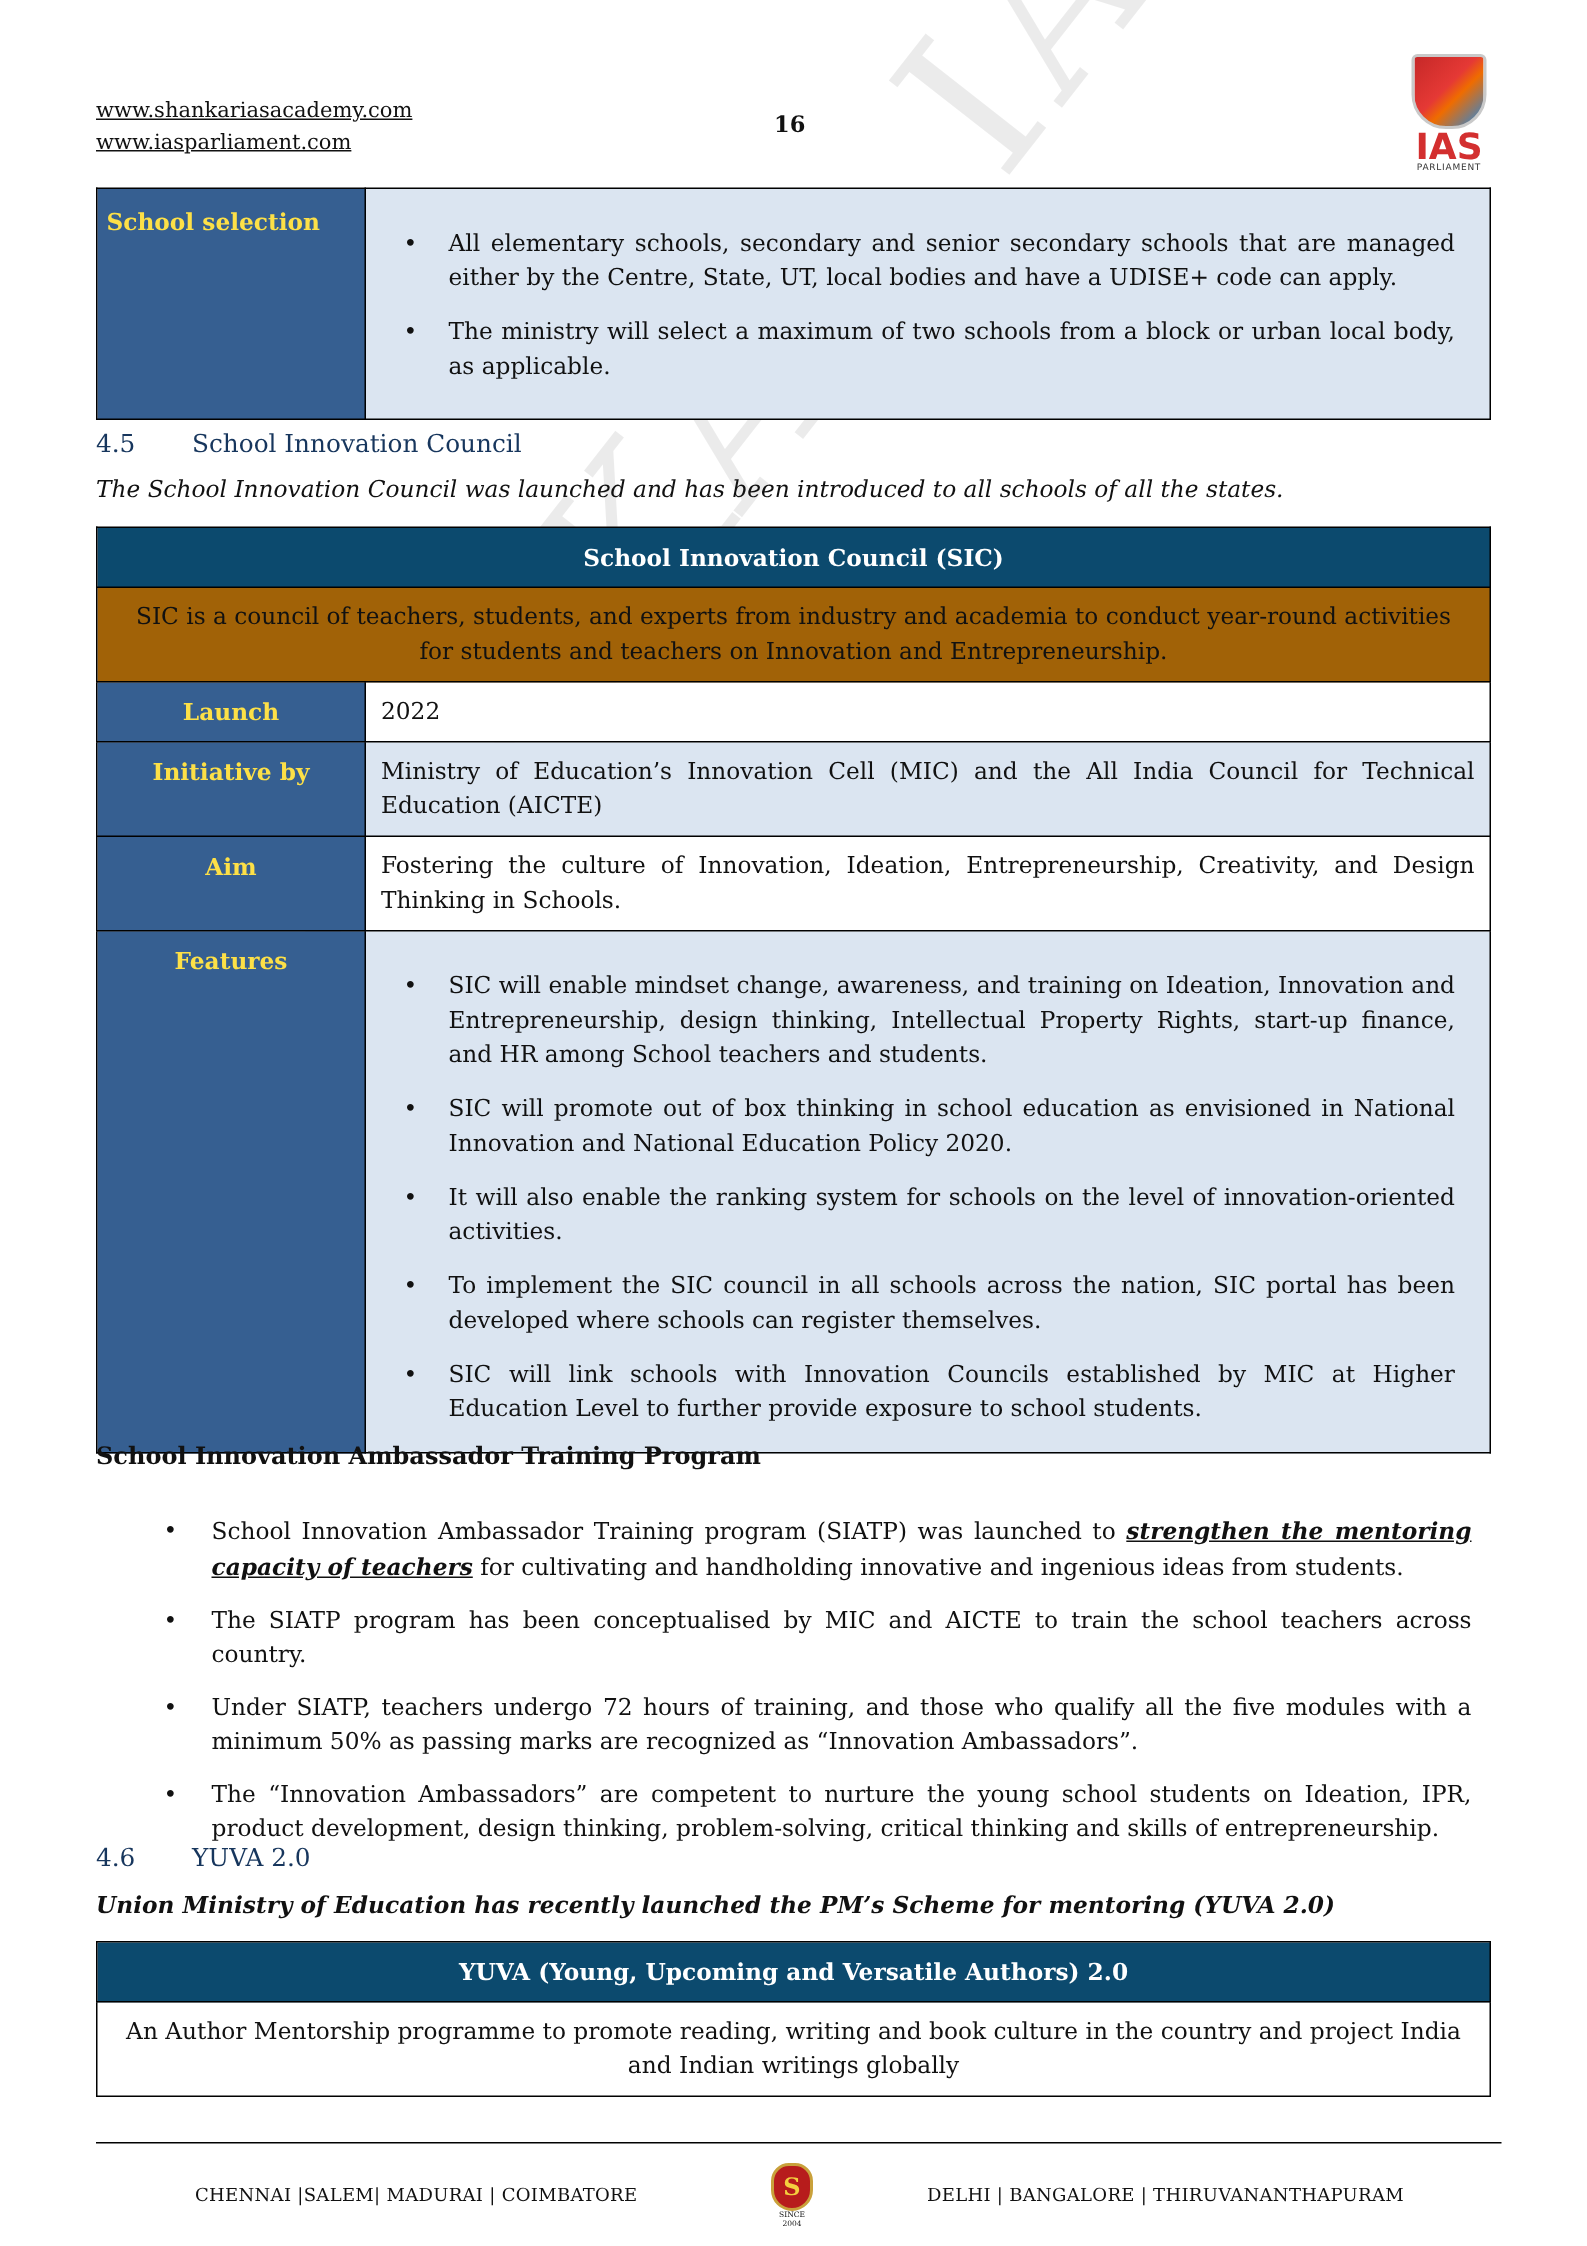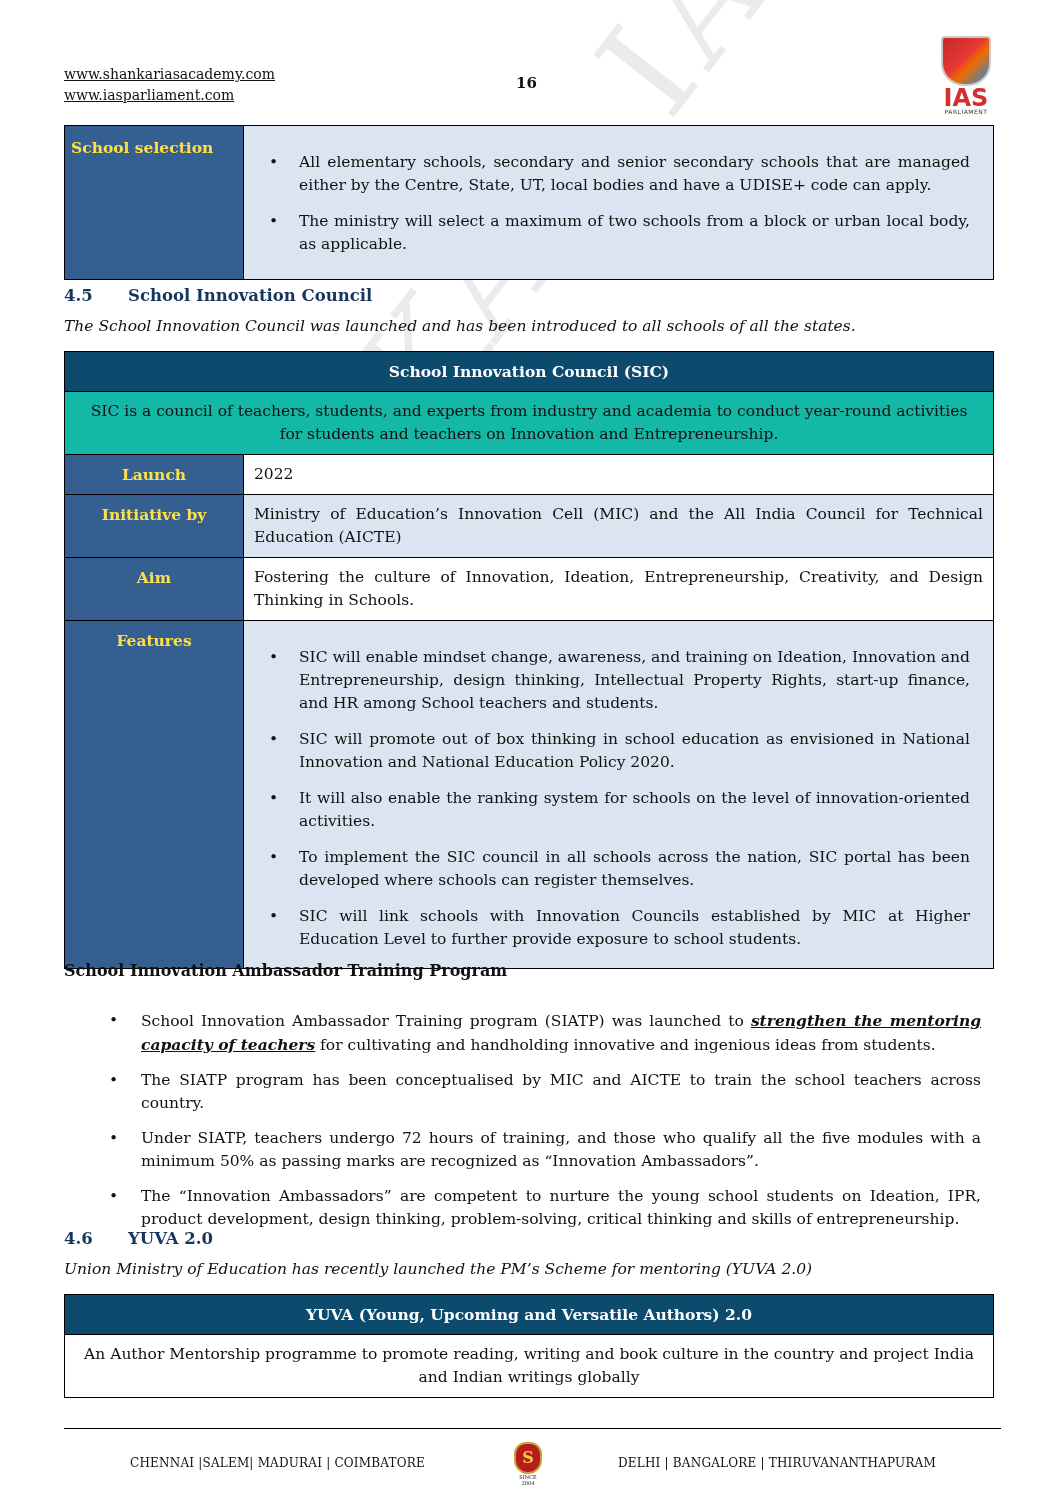--- a/index.html
+++ b/index.html
@@ -30,7 +30,7 @@
   ul.b li:last-child { margin-bottom:0; }
   ul.b li::before { content:"\2022"; position:absolute; left:-30px; top:0; }
 
-  .sec-title { position:absolute; left:64px; font-size:16.5px; font-weight:bold; color:#17365d; }
+  .sec-title { position:absolute; left:64px; font-size:16.5px; font-weight:normal; color:#17365d; }
   .sec-title .num { display:inline-block; width:64px; }
   .intro { position:absolute; left:64px; font-style:italic; font-size:15.5px; }
   .subhead { position:absolute; left:64px; top:961px; font-size:16px; font-weight:bold; }

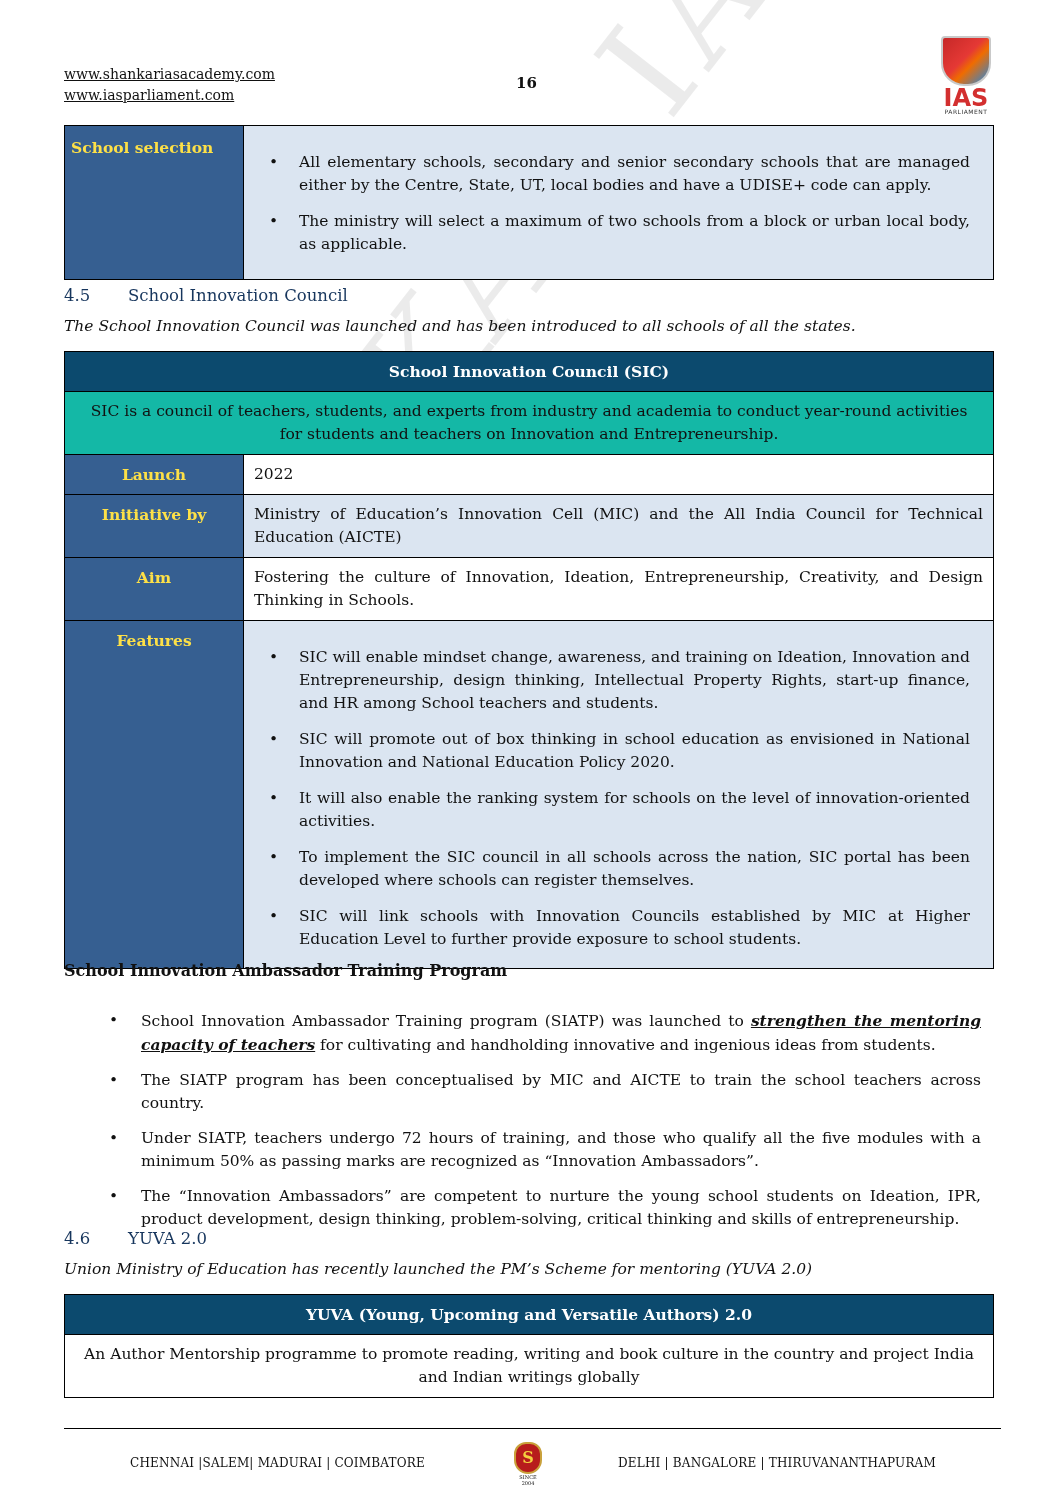--- a/index.html
+++ b/index.html
@@ -23,7 +23,7 @@
   .val { background:#dbe5f1; padding:8px 10px; text-align:justify; }
   .val.white { background:#fff; }
   .headrow { background:#0c4a6e; color:#fff; font-weight:bold; text-align:center; padding:8px; }
-  .descrow { background:#14b8a6; text-align:center; padding:8px 14px; }
+  .descrow { background:#a16207; text-align:center; padding:8px 14px; }
   .descrow.white { background:#fff; }
   ul.b { margin:13px; padding:0 0 0 32px; list-style:none; }
   ul.b li { position:relative; margin:0 0 13px 0; text-align:justify; }

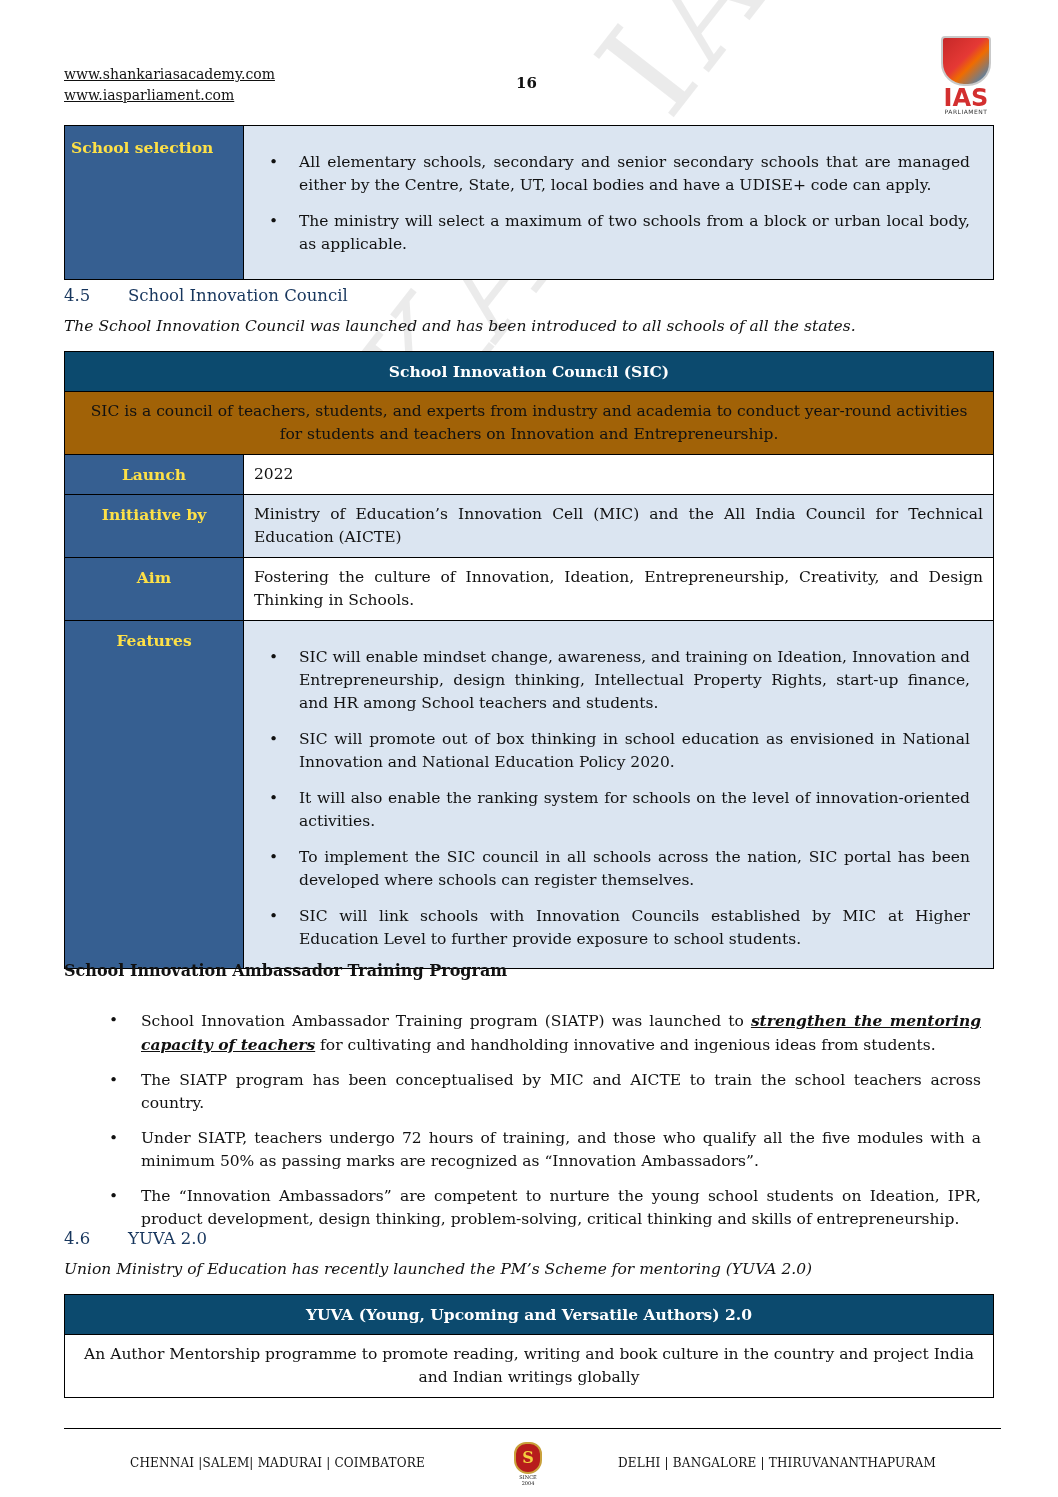--- a/index.html
+++ b/index.html
@@ -134,7 +134,7 @@
   <div class="sec-title" style="top:1229px;">
     <span class="num">4.6</span><span>YUVA 2.0</span>
   </div>
-  <div class="intro" style="top:1260px;">Union Ministry of Education has recently launched the PM’s Scheme for mentoring (YUVA 2.0)</div>
+  <div class="intro" style="top:1260px;font-weight:bold;">Union Ministry of Education has recently launched the PM’s Scheme for mentoring (YUVA 2.0)</div>
 
   <table style="top:1294px;">
     <tbody>

